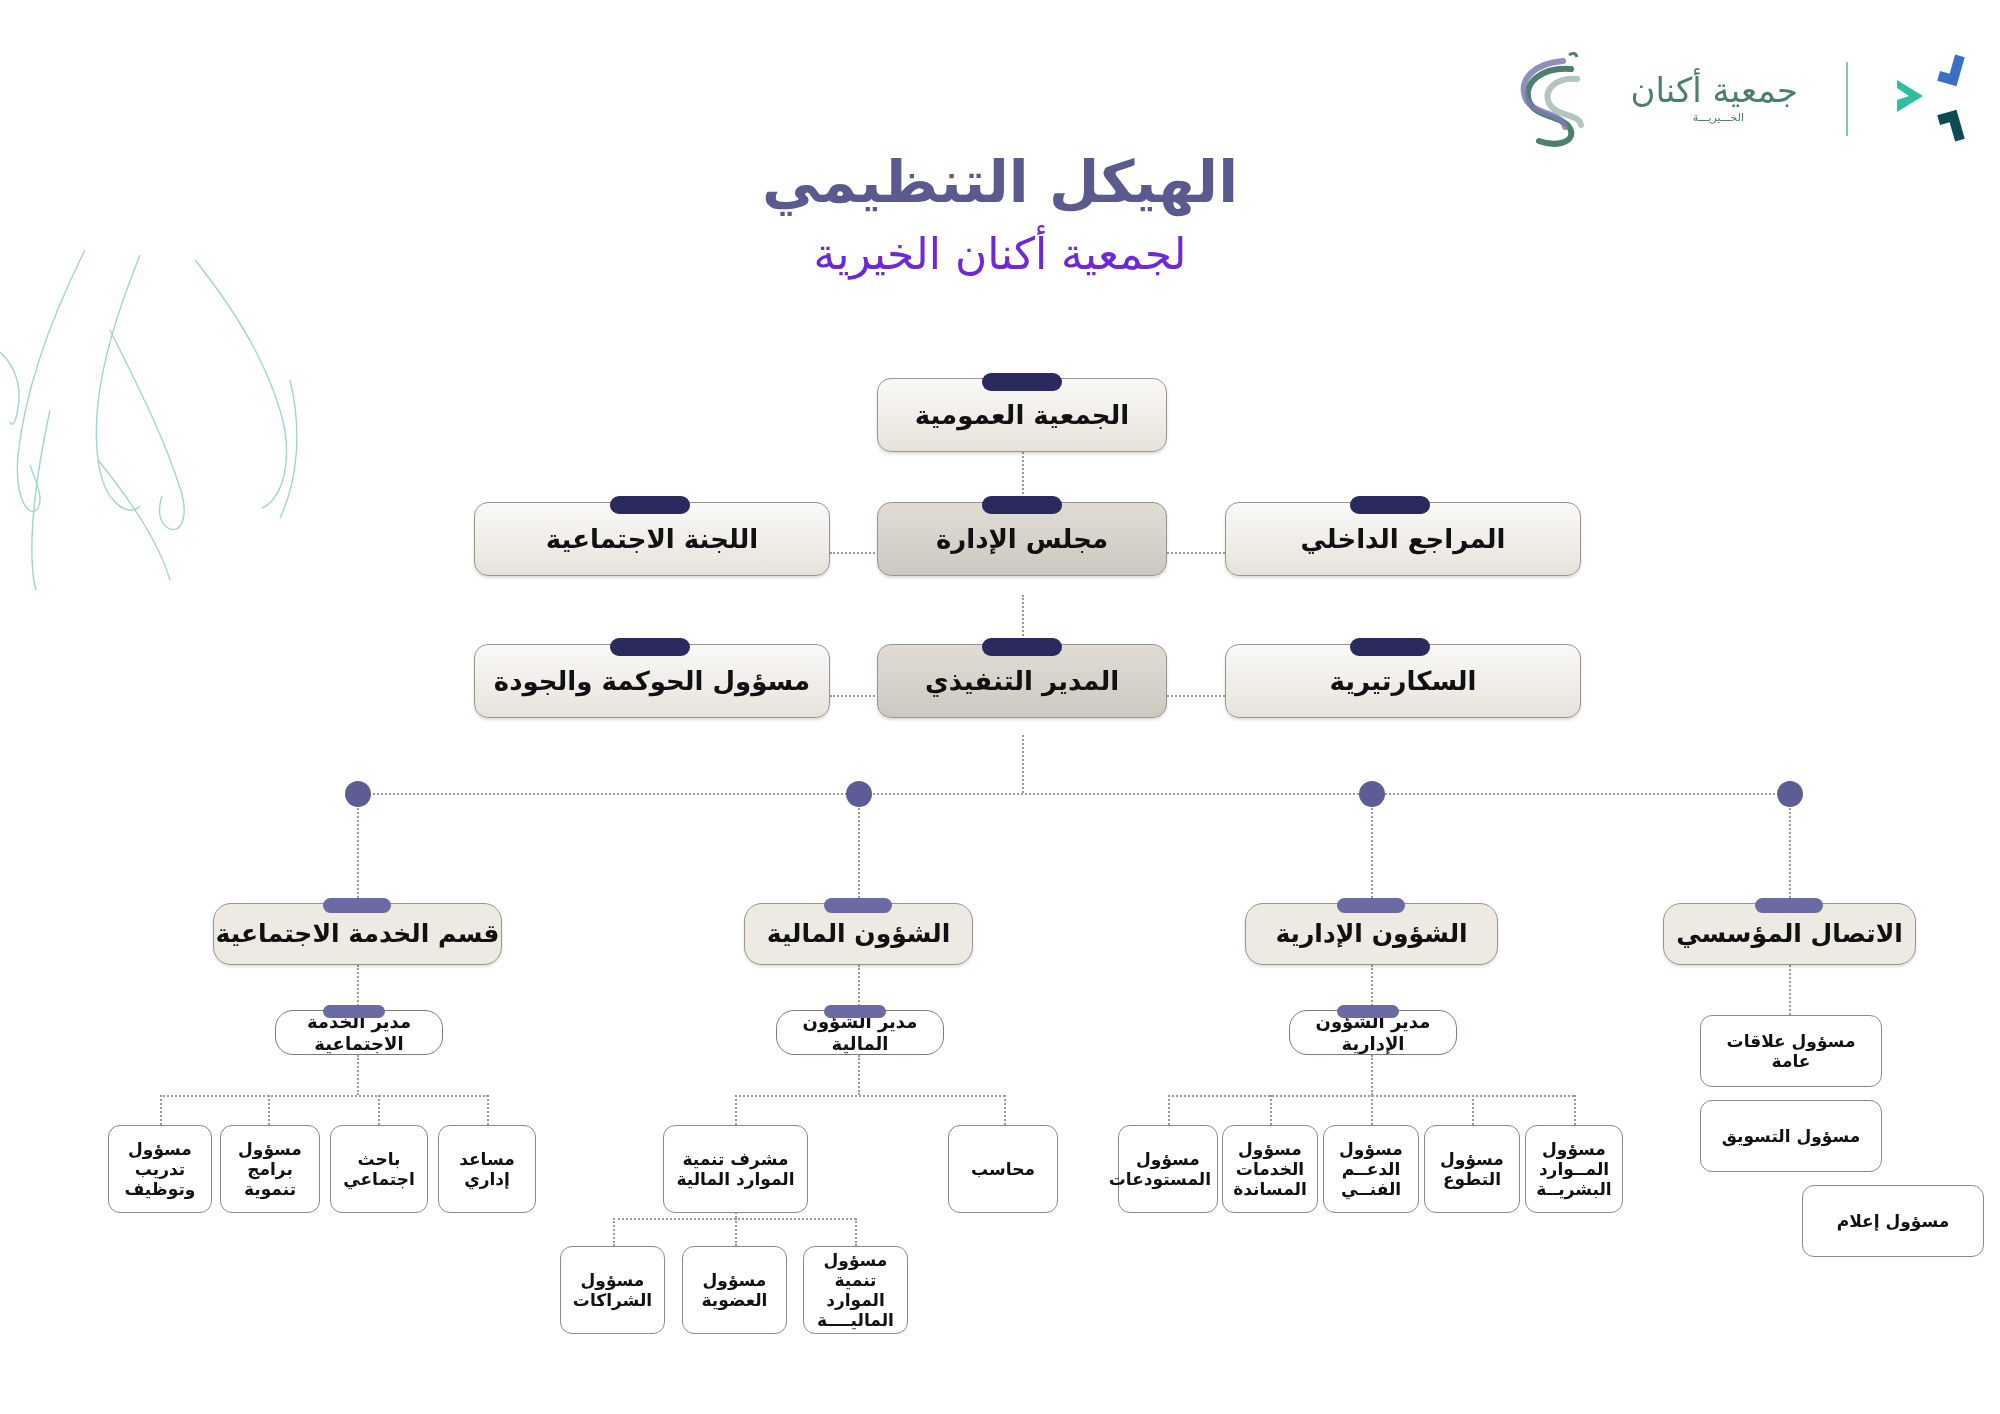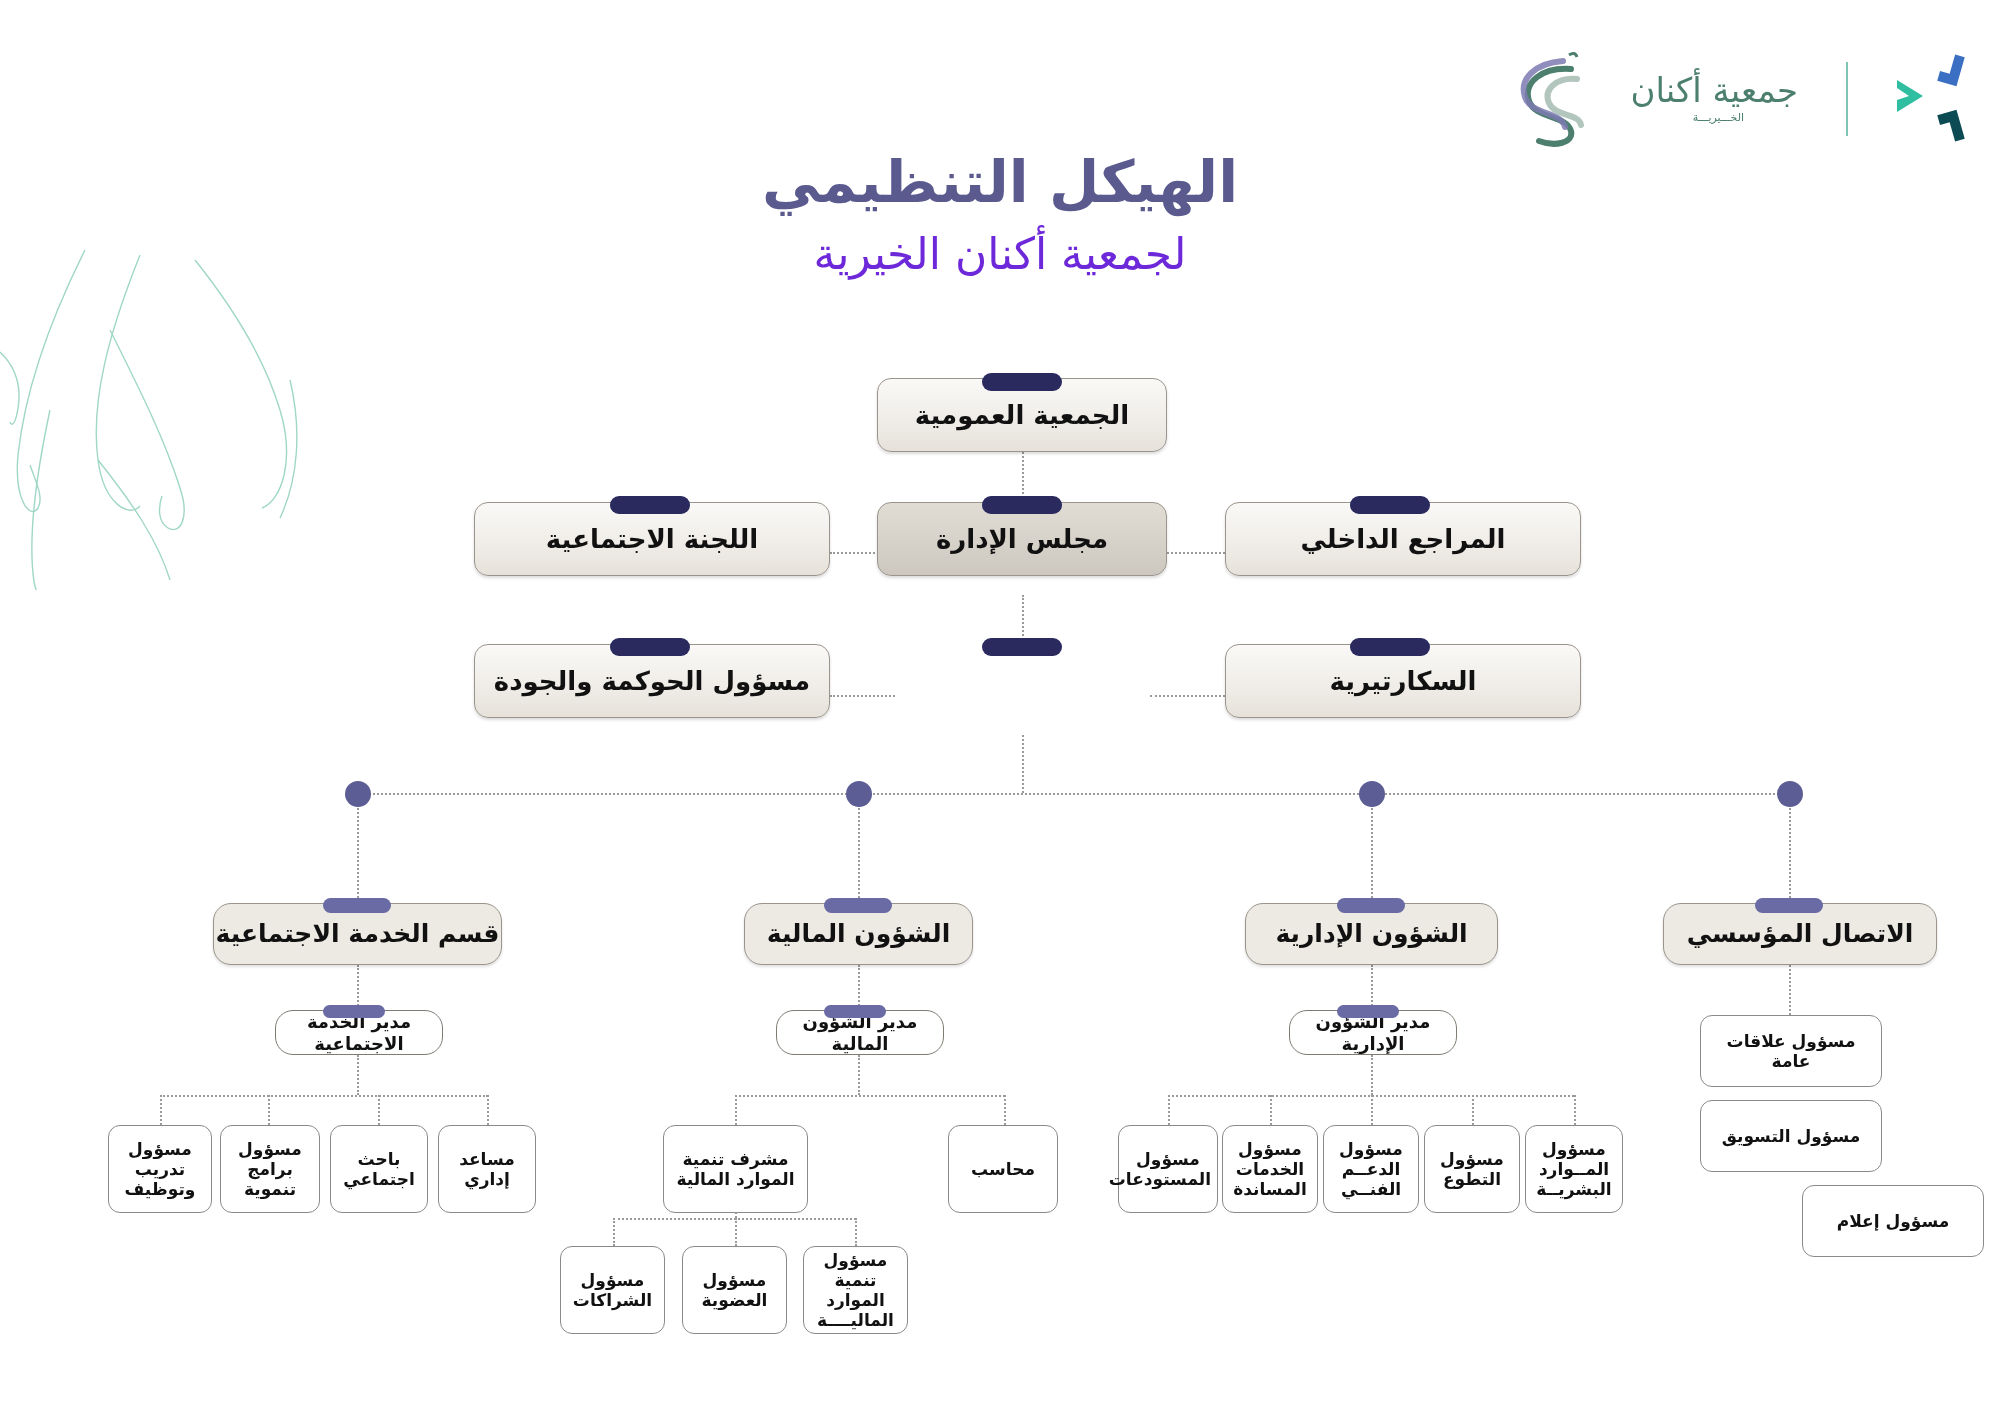--- a/index.html
+++ b/index.html
@@ -303,6 +303,9 @@
   </div>
 
   <div class="tab navy" style="left:982px; top:638px; width:80px; height:18px;"></div>
+  <div class="node lvl-top dark" style="left:877px; top:644px; width:290px; height:74px;">
+    <span class="lbl">المدير التنفيذي</span>
+  </div>
 
   <div class="tab navy" style="left:1350px; top:638px; width:80px; height:18px;"></div>
   <div class="node lvl-top light" style="left:1225px; top:644px; width:356px; height:74px;">

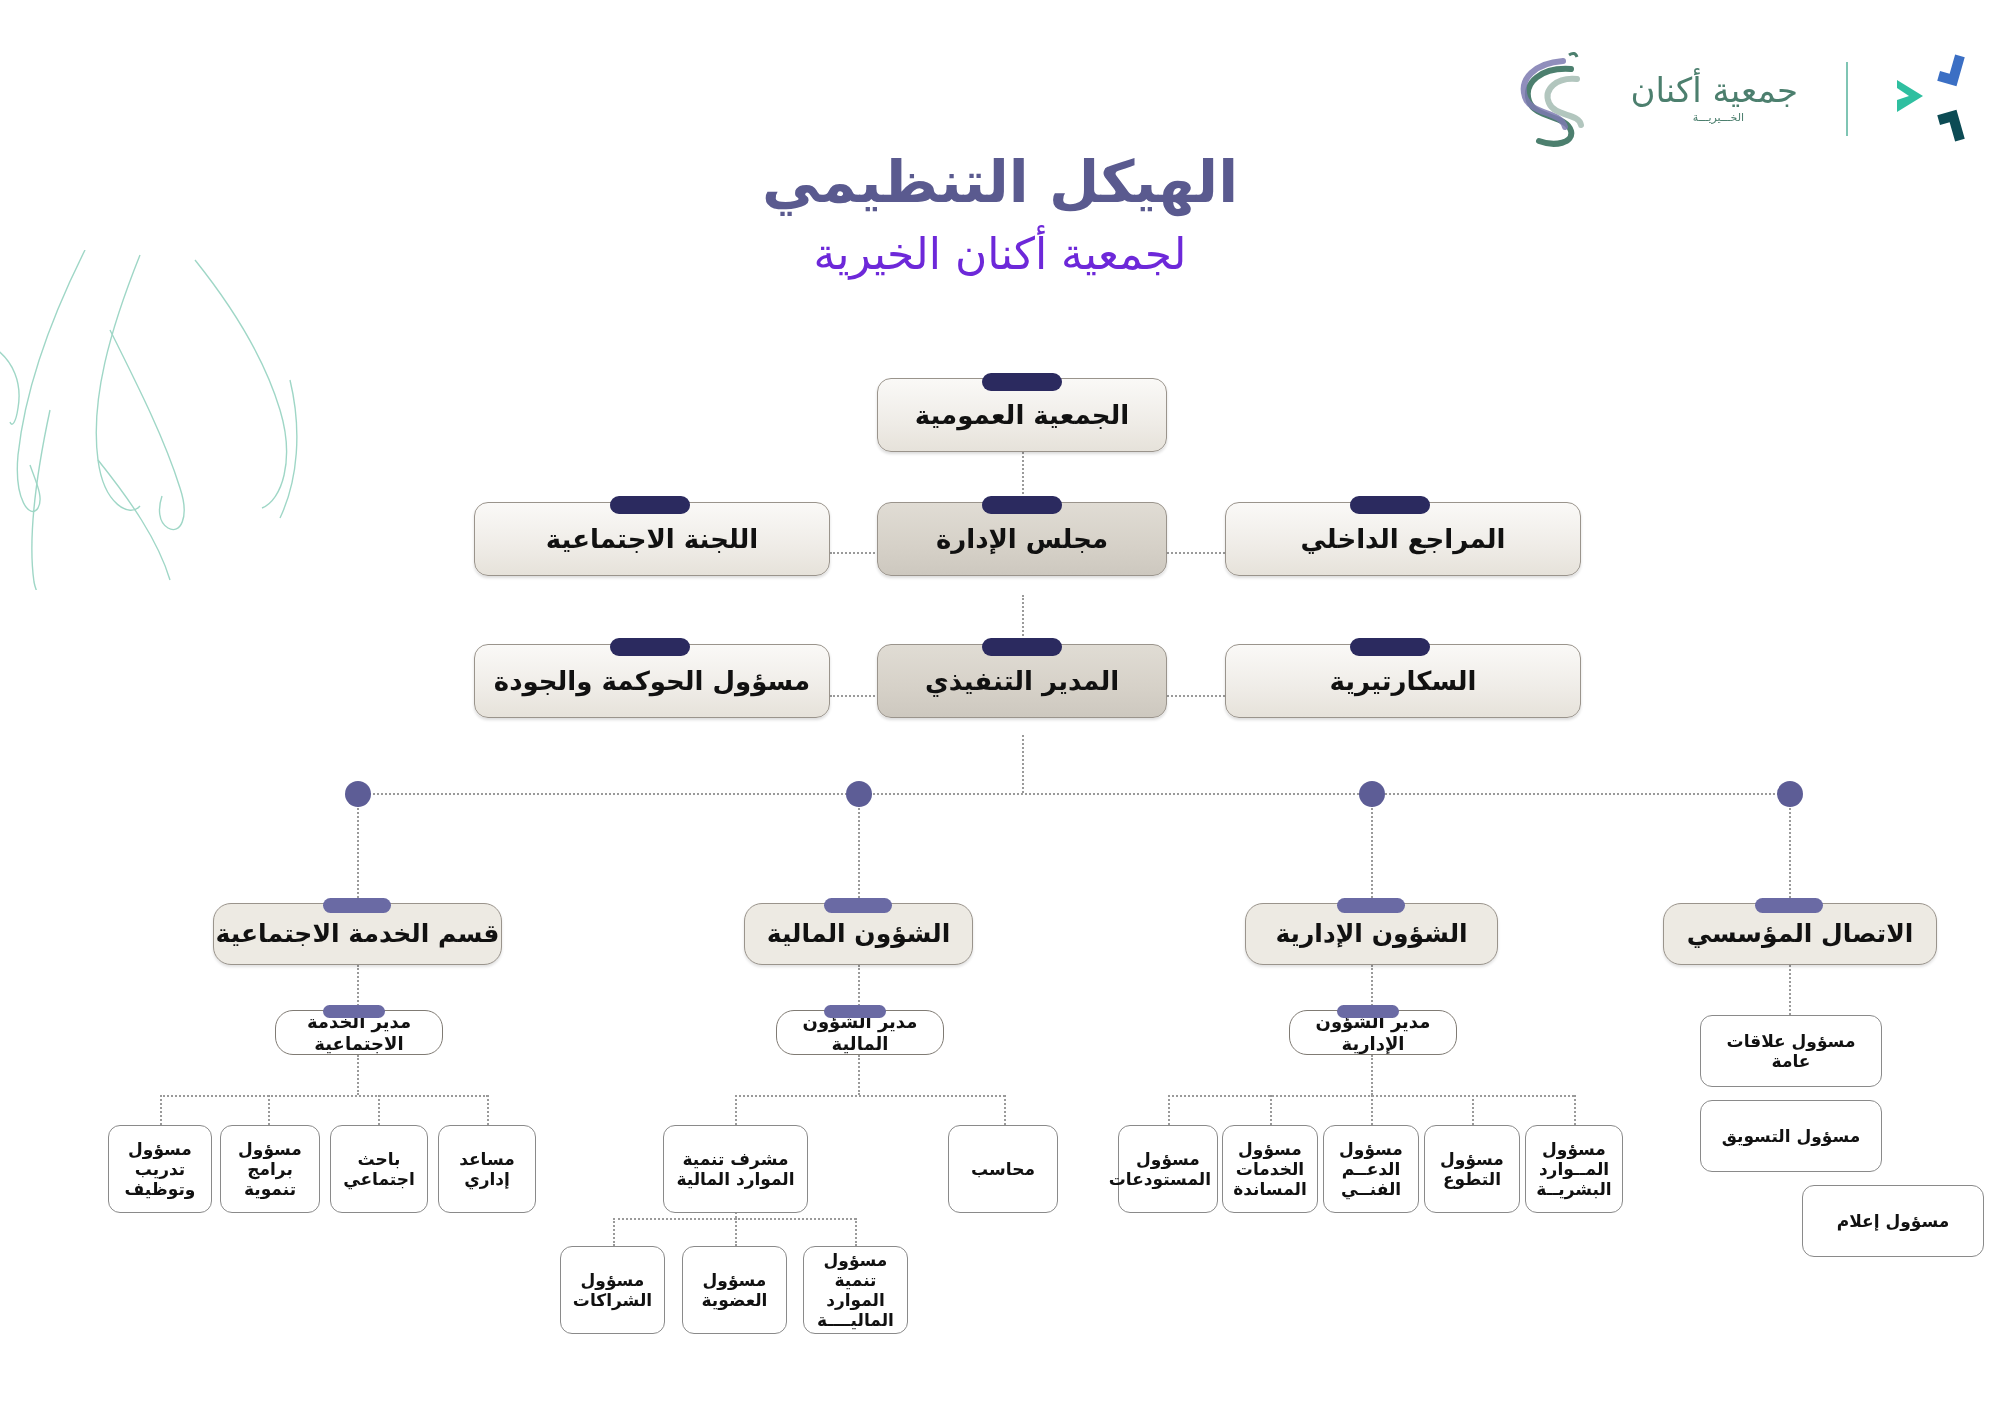--- a/index.html
+++ b/index.html
@@ -328,7 +328,7 @@
   </div>
 
   <div class="tab mauve" style="left:1755px; top:898px; width:68px; height:15px;"></div>
-  <div class="node lvl-dept" style="left:1663px; top:903px; width:274px; height:62px;">
+  <div class="node lvl-dept" style="left:1663px; top:903px; width:253px; height:62px;">
     <span class="lbl">الاتصال المؤسسي</span>
   </div>
 

